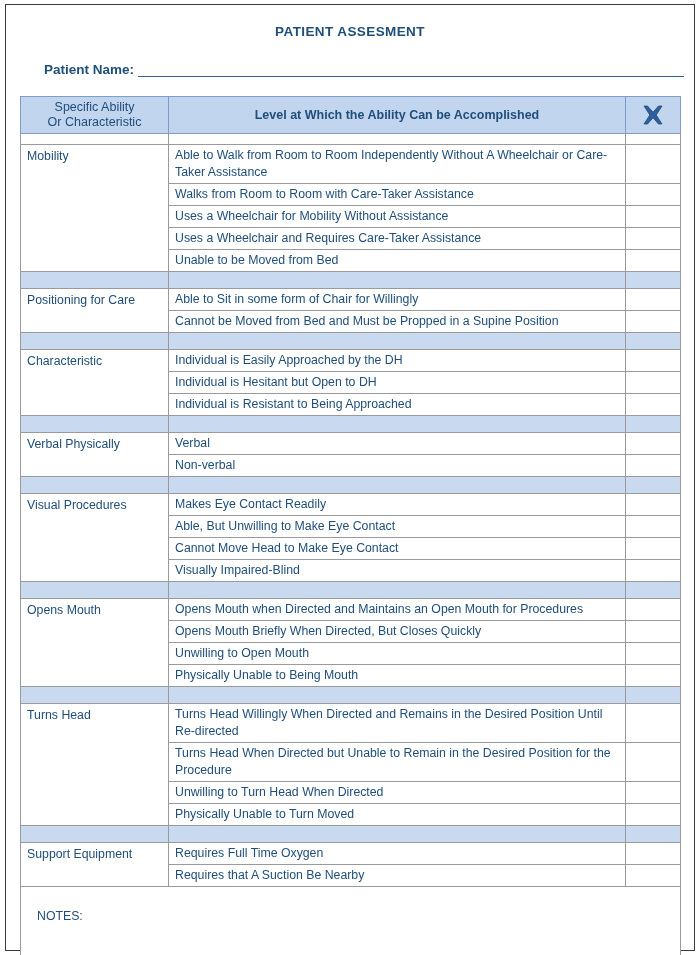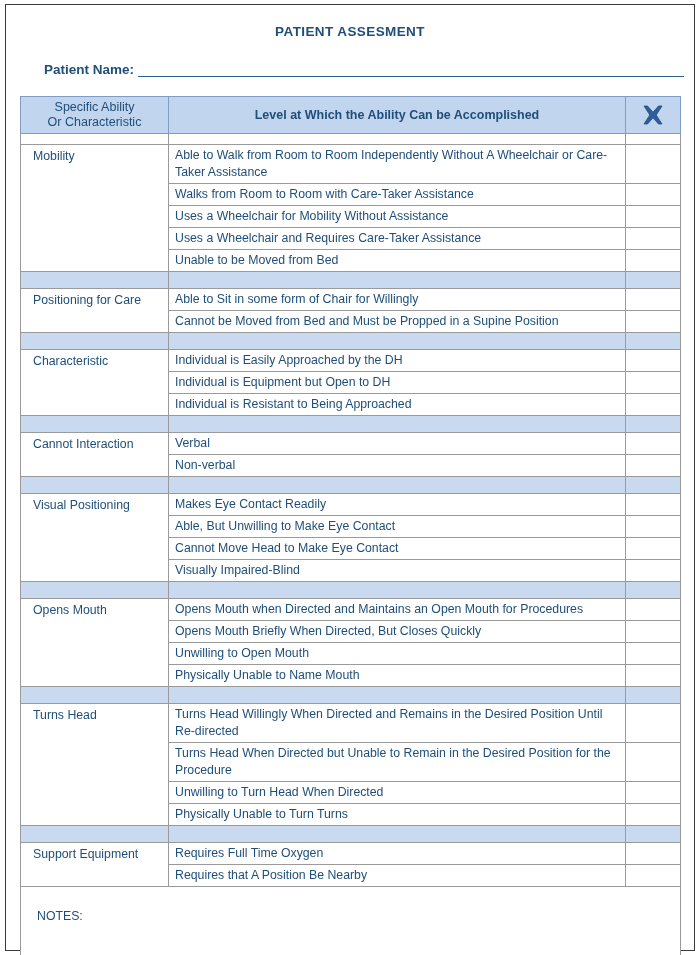--- a/index.html
+++ b/index.html
@@ -130,7 +130,7 @@
     color: #1f4e79;
     font-size: 12.3px;
     font-weight: 400;
-    padding: 4px 0 0 12px;
+    padding: 4px 0 0 6px;
     background: #ffffff;
     border-right: 1px solid #9a9a9a;
     vertical-align: top;

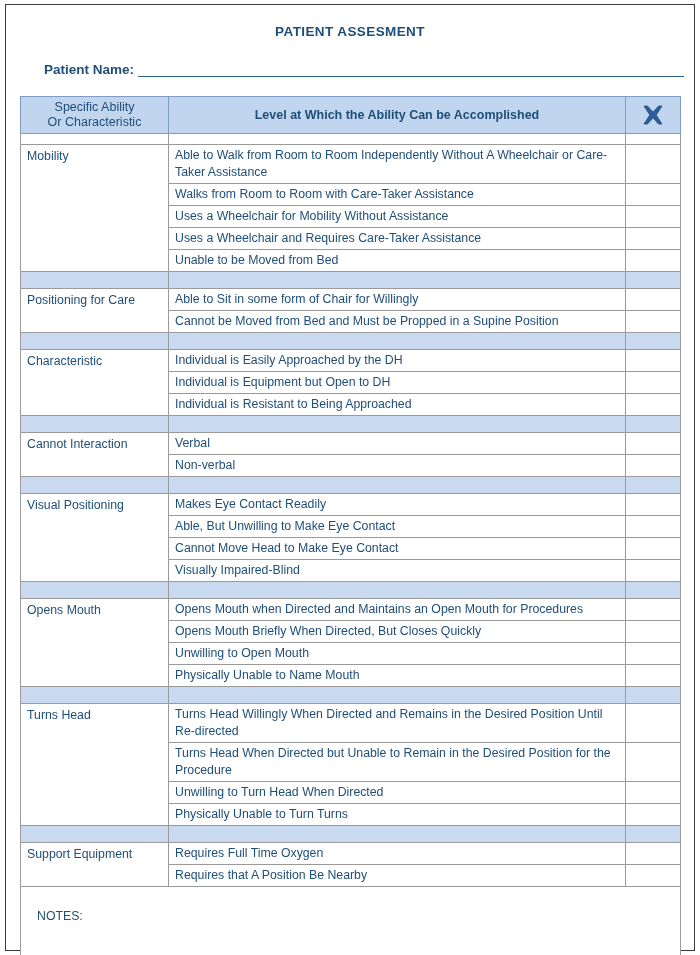--- a/index.html
+++ b/index.html
@@ -244,7 +244,7 @@
           <td class="mark"></td>
         </tr>
         <tr class="lvl">
-          <td class="level">Individual is Equipment but Open to DH</td>
+          <td class="level">Individual is Hesitant but Open to DH</td>
           <td class="mark"></td>
         </tr>
         <tr class="lvl">

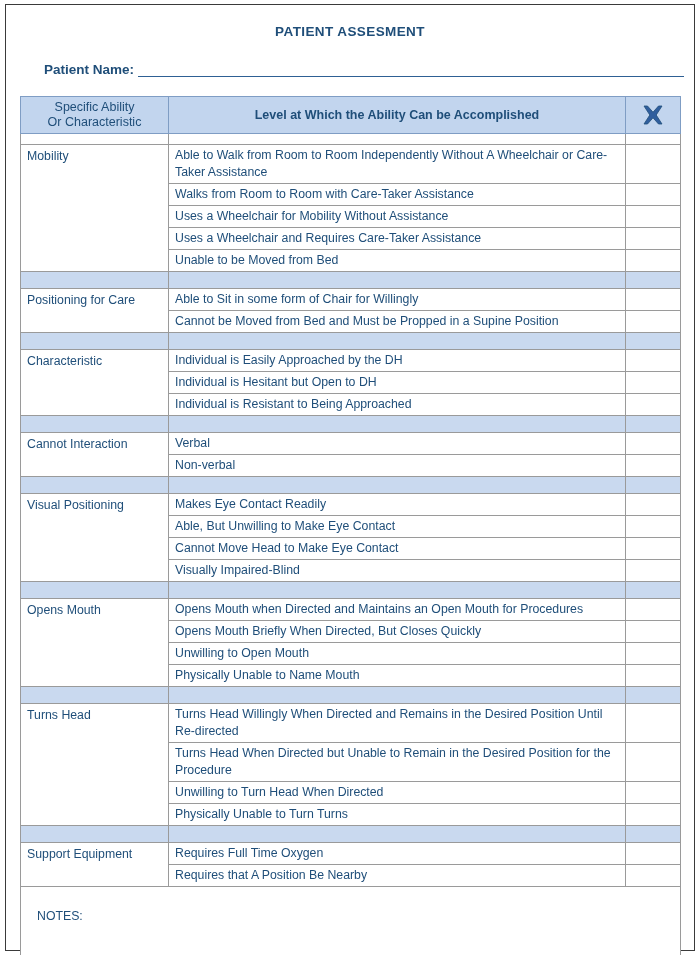--- a/index.html
+++ b/index.html
@@ -257,7 +257,7 @@
           <td></td>
         </tr>
         <tr class="lvl">
-          <td class="ability" rowspan="2">Cannot Interaction</td>
+          <td class="ability" rowspan="2">Verbal Physically</td>
           <td class="level">Verbal</td>
           <td class="mark"></td>
         </tr>

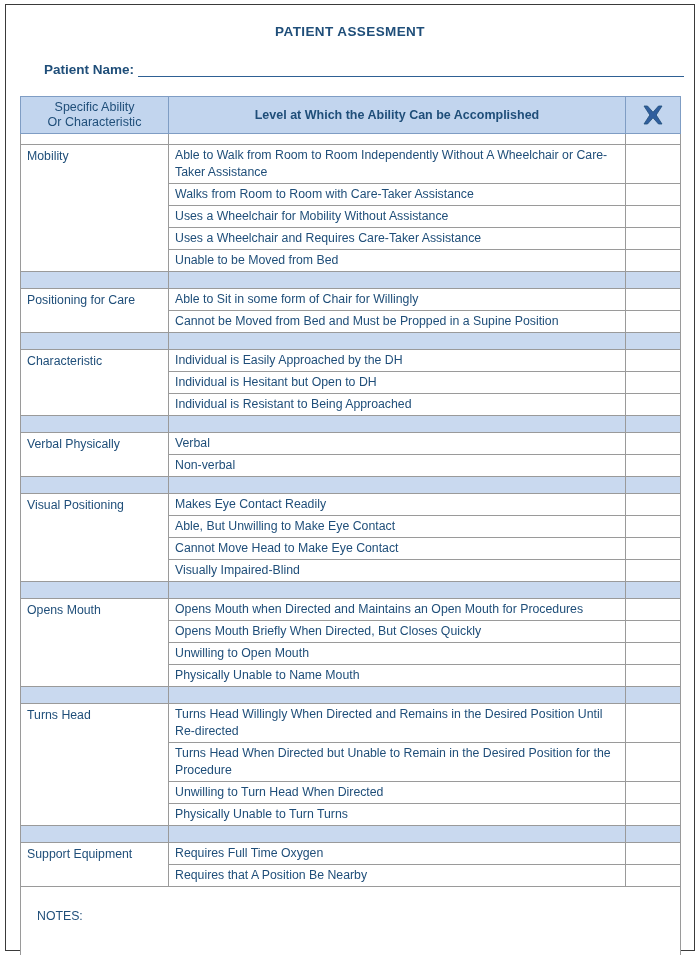--- a/index.html
+++ b/index.html
@@ -271,7 +271,7 @@
           <td></td>
         </tr>
         <tr class="lvl">
-          <td class="ability" rowspan="4">Visual Positioning</td>
+          <td class="ability" rowspan="4">Visual Procedures</td>
           <td class="level">Makes Eye Contact Readily</td>
           <td class="mark"></td>
         </tr>

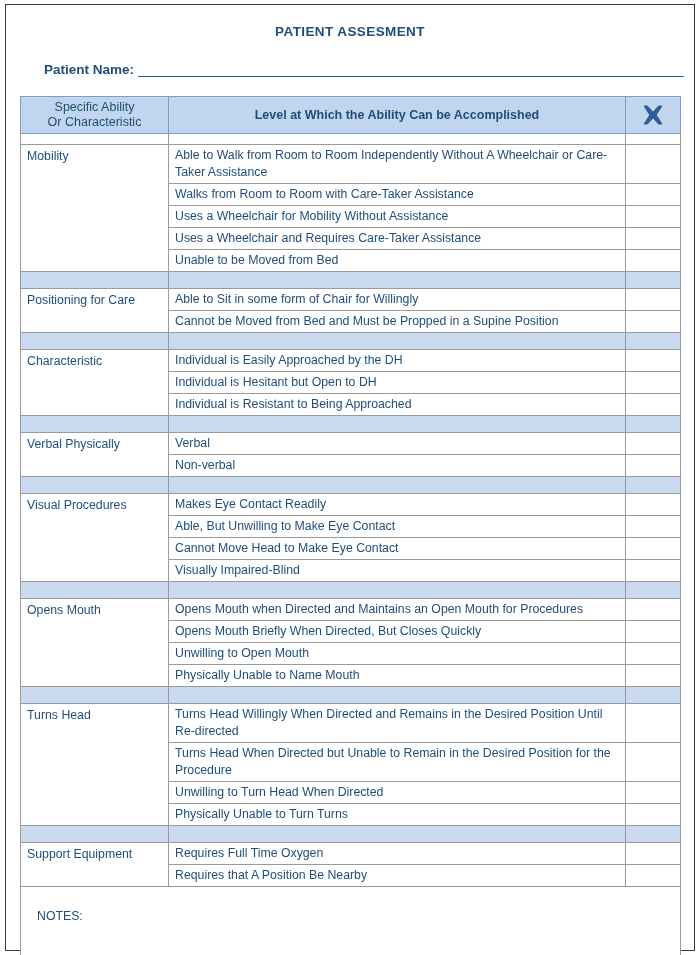--- a/index.html
+++ b/index.html
@@ -306,7 +306,7 @@
           <td class="mark"></td>
         </tr>
         <tr class="lvl">
-          <td class="level">Physically Unable to Name Mouth</td>
+          <td class="level">Physically Unable to Being Mouth</td>
           <td class="mark"></td>
         </tr>
         <tr class="spacer">

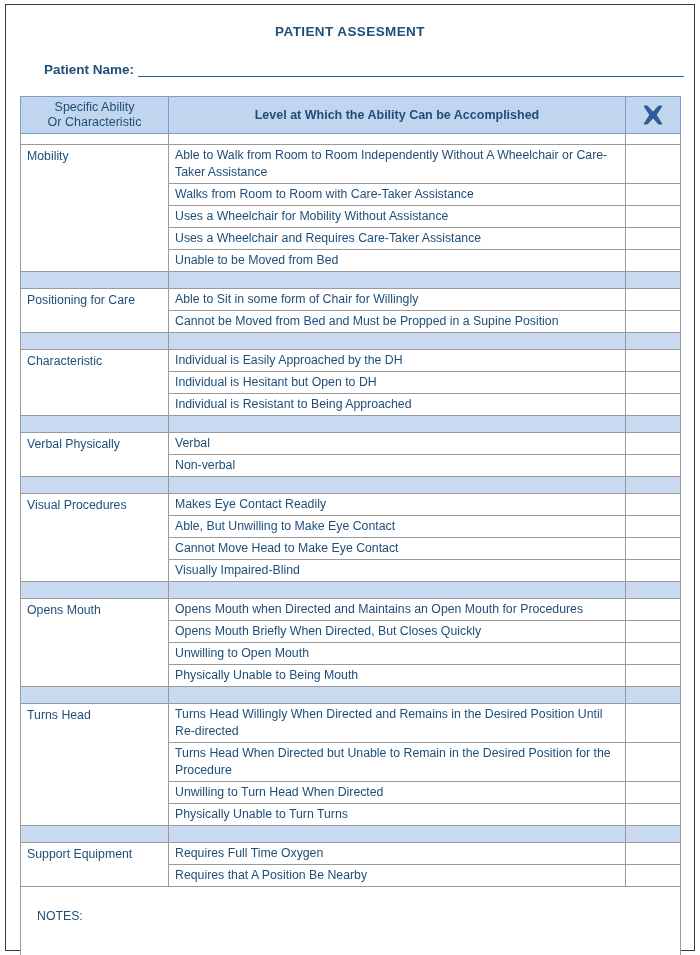--- a/index.html
+++ b/index.html
@@ -328,7 +328,7 @@
           <td class="mark"></td>
         </tr>
         <tr class="lvl">
-          <td class="level">Physically Unable to Turn Turns</td>
+          <td class="level">Physically Unable to Turn Moved</td>
           <td class="mark"></td>
         </tr>
         <tr class="spacer">

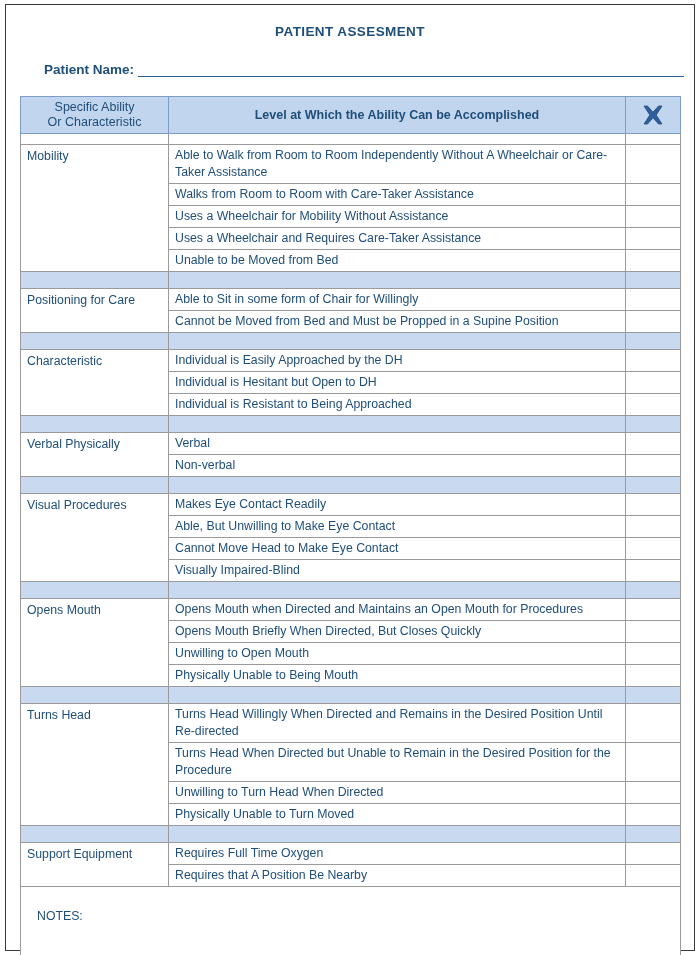--- a/index.html
+++ b/index.html
@@ -342,7 +342,7 @@
           <td class="mark"></td>
         </tr>
         <tr class="lvl">
-          <td class="level">Requires that A Position Be Nearby</td>
+          <td class="level">Requires that A Suction Be Nearby</td>
           <td class="mark"></td>
         </tr>
         <tr>

